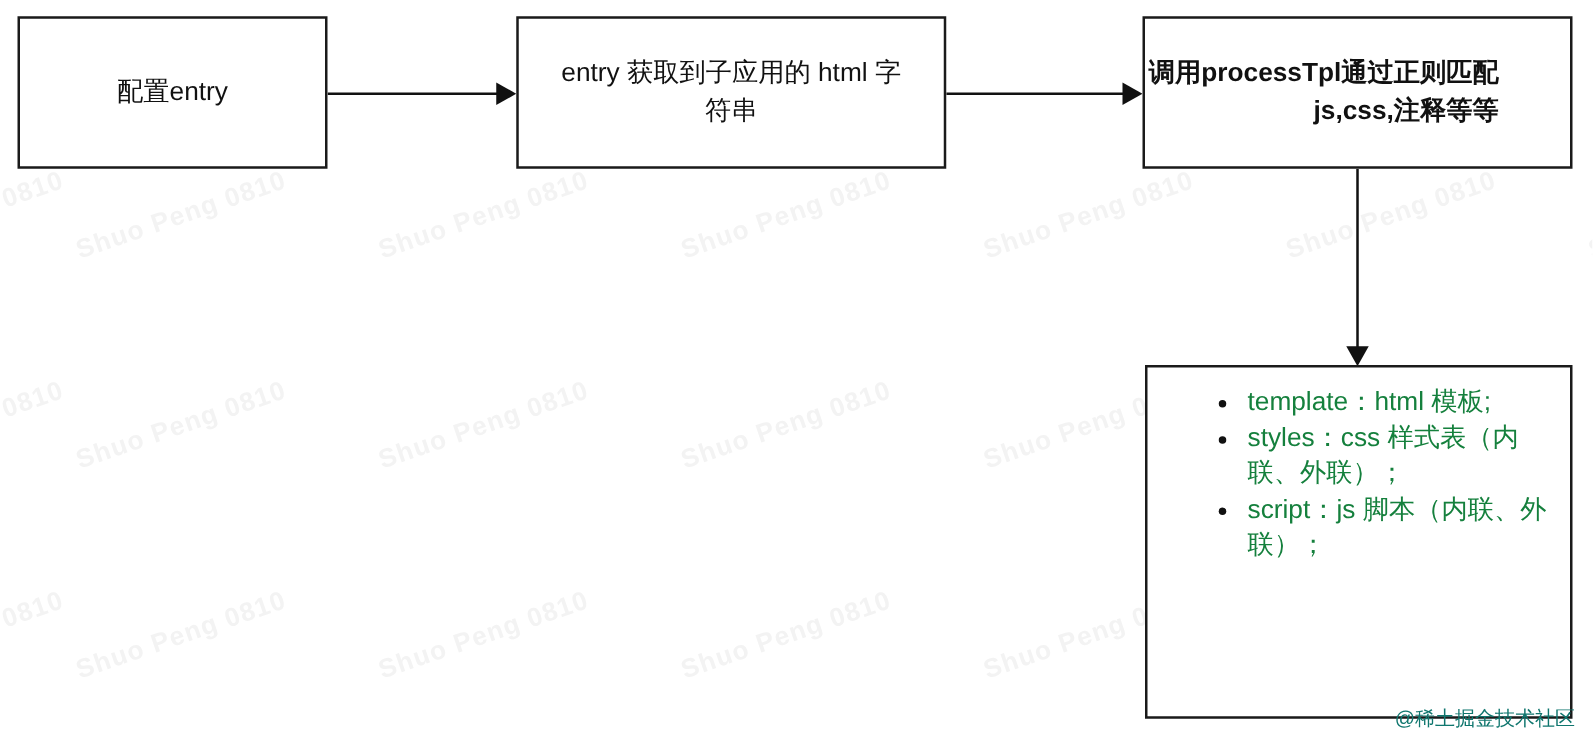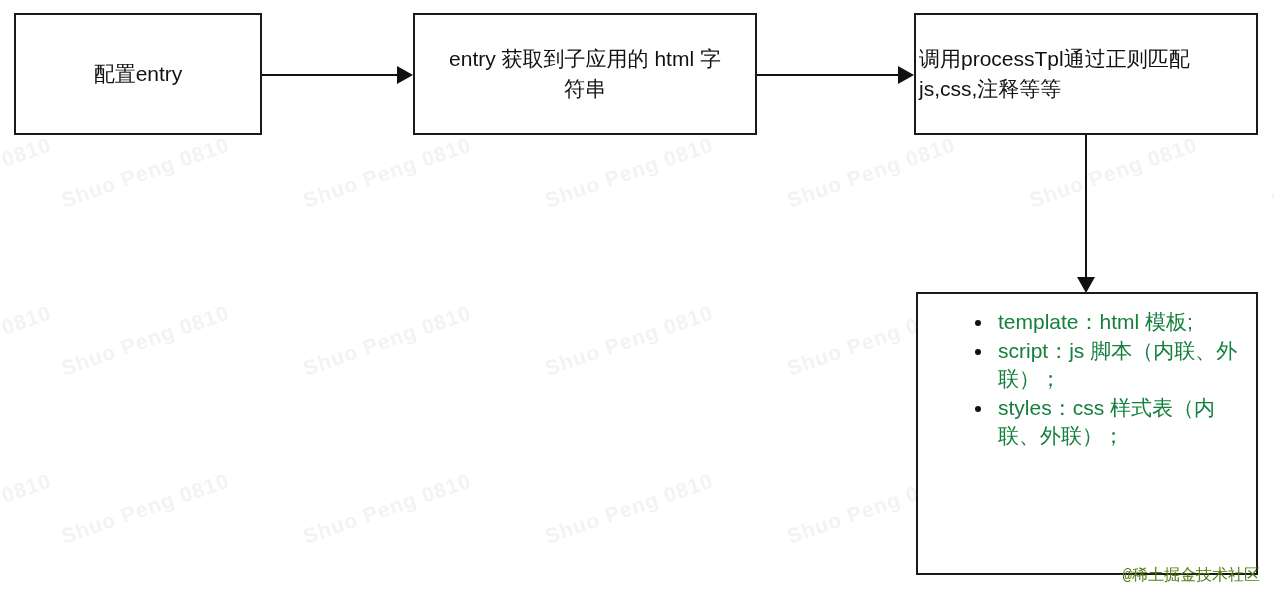--- a/index.html
+++ b/index.html
@@ -60,8 +60,9 @@
     align-items: center;
   }
   .node-left .node-text {
-    text-align: left;
+    text-align: right;
     padding: 0 3px;
+    font-weight: bold;
   }
 
   

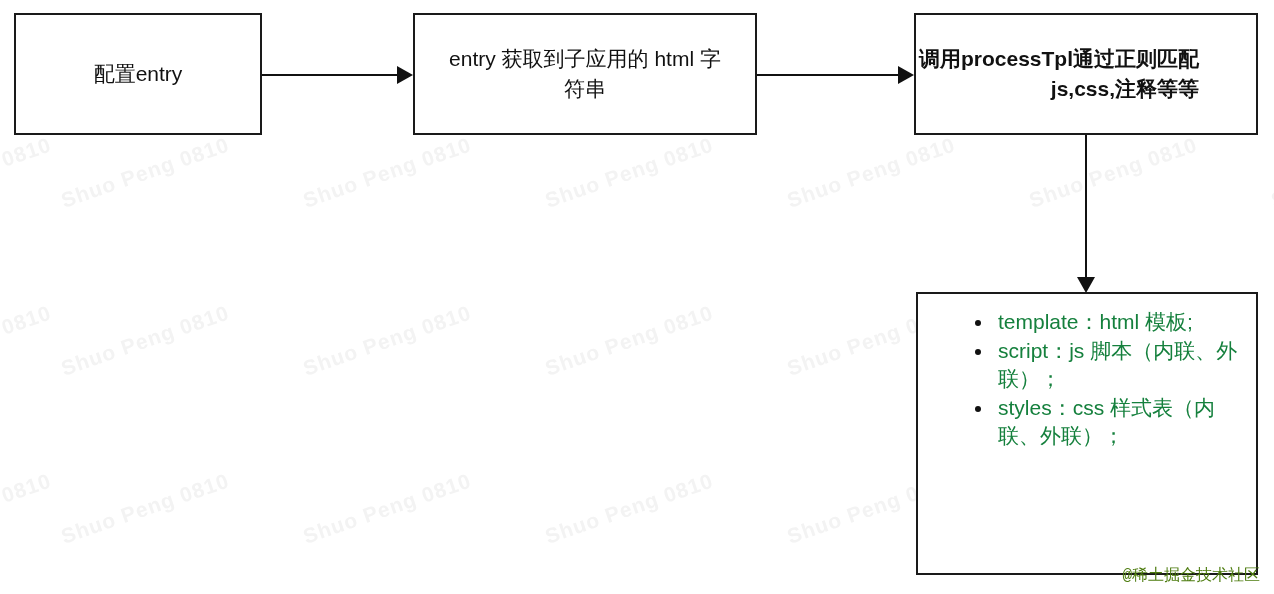--- a/index.html
+++ b/index.html
@@ -191,8 +191,8 @@
   <div class="node list-node" style="left:916px; top:292px; width:342px; height:283px;">
     <ul class="bullets">
       <li>template：html 模板;</li>
+      <li>styles：css 样式表（内联、外联）；</li>
       <li>script：js 脚本（内联、外联）；</li>
-      <li>styles：css 样式表（内联、外联）；</li>
     </ul>
   </div>
 

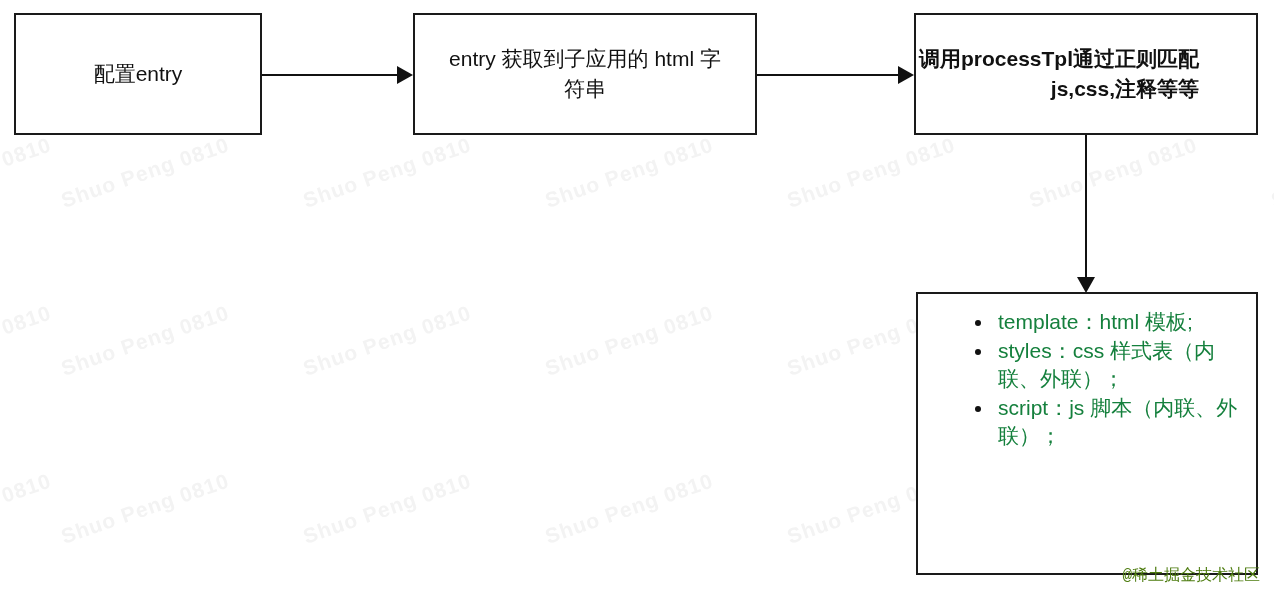--- a/index.html
+++ b/index.html
@@ -129,10 +129,10 @@
     right: 14px;
     bottom: 8px;
     font-size: 16px;
-    color: #4d7c0f;
+    color: #0f766e;
     white-space: nowrap;
     z-index: 3;
-    font-family: Liberation Mono, monospace;
+    font-family: Liberation Sans, sans-serif;
   }
 </style>
 </head>

